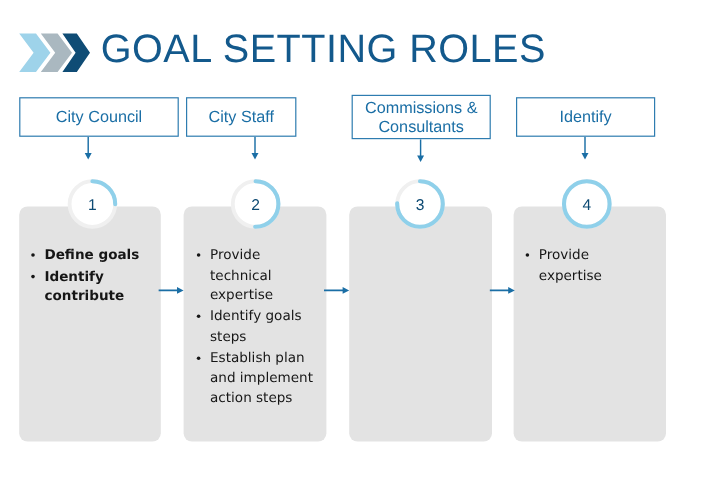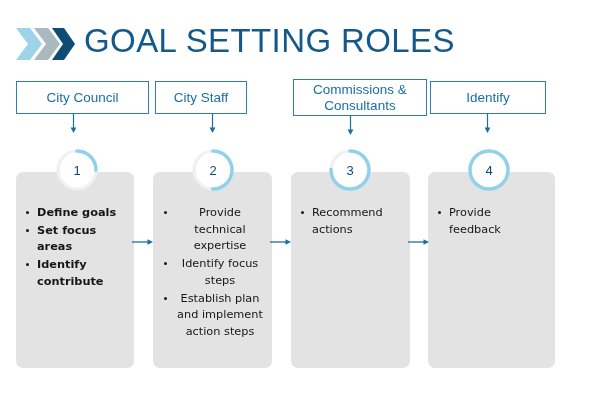--- a/index.html
+++ b/index.html
@@ -164,7 +164,7 @@
   </svg>
 </div>
 
-<div class="header-box" style="left:293px; top:79px; width:134px; height:37px;">
+<div class="header-box" style="left:293px; top:79px; width:116px; height:37px;">
   <span>Commissions &amp; Consultants</span>
 </div>
 <div class="header-arrow" style="left:346px; top:116px;">

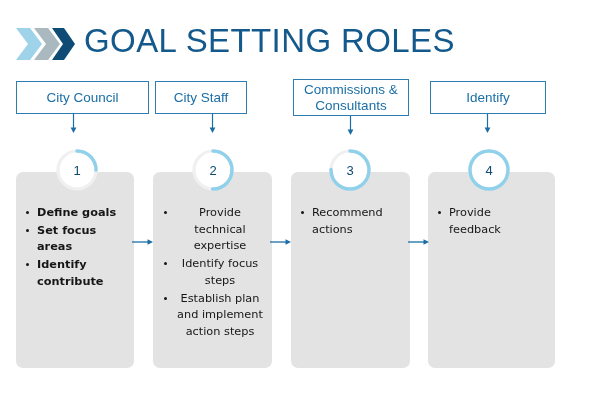--- a/index.html
+++ b/index.html
@@ -231,7 +231,7 @@
   <li>Identify contribute</li>
 </ul>
 
-<ul class="bullets" style="left:162px; width:103px;text-align:center;">
+<ul class="bullets" style="left:162px; width:103px;">
   <li>Provide technical expertise</li>
   <li>Identify  focus steps</li>
   <li>Establish plan and implement action steps</li>

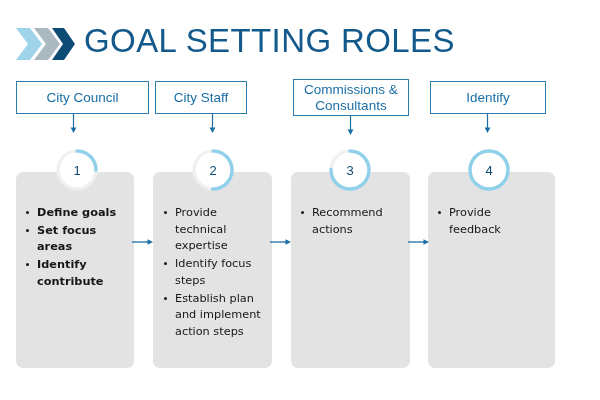--- a/index.html
+++ b/index.html
@@ -238,7 +238,6 @@
 </ul>
 
 <ul class="bullets" style="left:299px; width:106px;">
-  <li>Recommend actions</li>
 </ul>
 
 <ul class="bullets" style="left:436px; width:110px;">

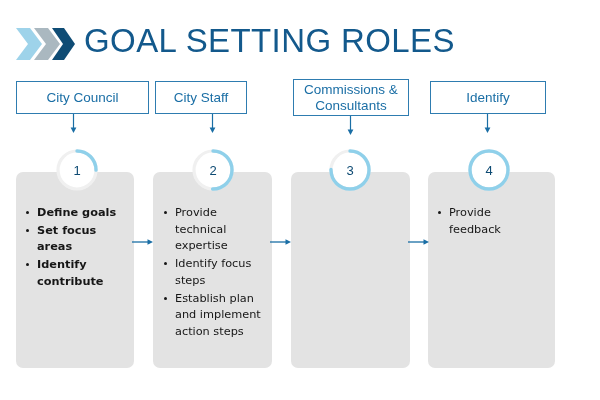--- a/index.html
+++ b/index.html
@@ -241,7 +241,7 @@
 </ul>
 
 <ul class="bullets" style="left:436px; width:110px;">
-  <li>Provide feedback</li>
+  <li>Provide expertise</li>
 </ul>
 
 <div class="connector" style="left:132px;">

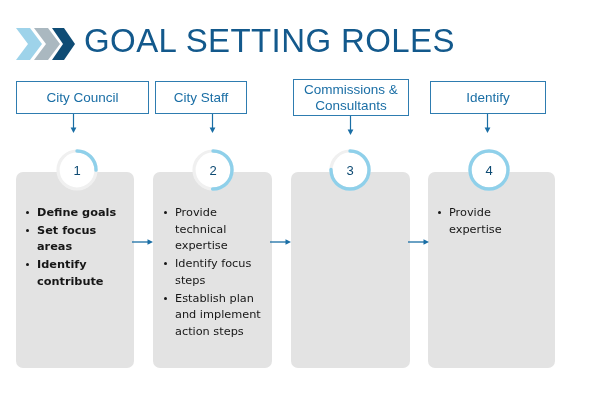--- a/index.html
+++ b/index.html
@@ -227,7 +227,6 @@
 
 <ul class="bullets" style="left:24px; width:104px;font-weight:bold;">
   <li>Define goals</li>
-  <li>Set focus areas</li>
   <li>Identify contribute</li>
 </ul>
 

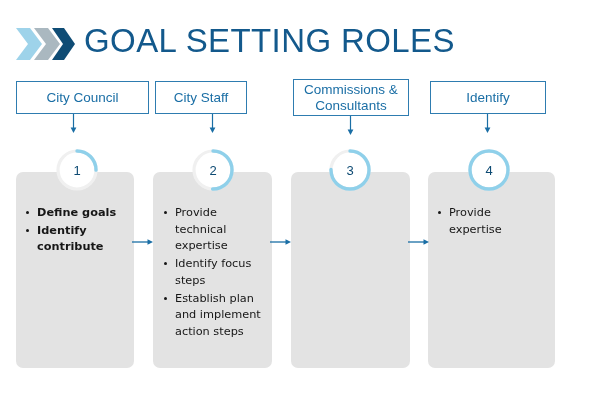--- a/index.html
+++ b/index.html
@@ -232,7 +232,7 @@
 
 <ul class="bullets" style="left:162px; width:103px;">
   <li>Provide technical expertise</li>
-  <li>Identify  focus steps</li>
+  <li>Identify  goals steps</li>
   <li>Establish plan and implement action steps</li>
 </ul>
 

